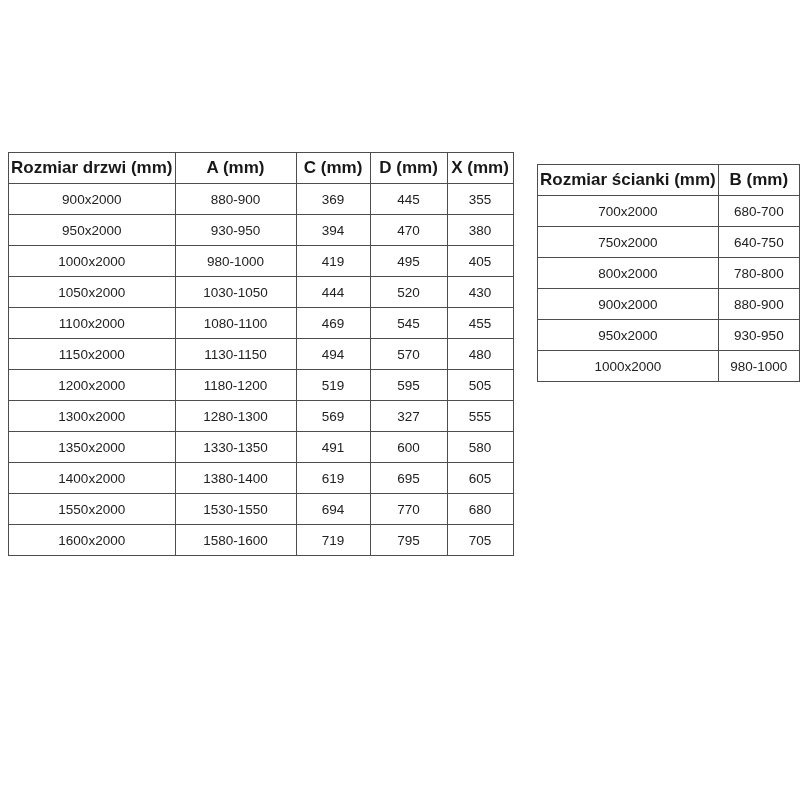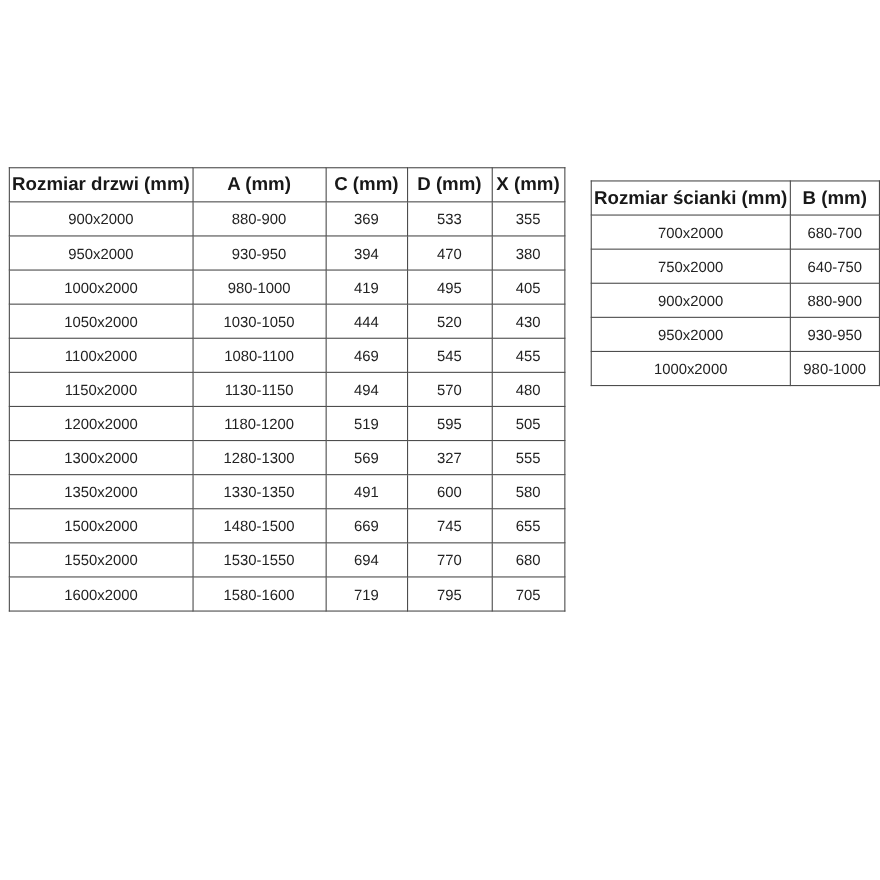--- a/index.html
+++ b/index.html
@@ -75,7 +75,7 @@
           <td>900x2000</td>
           <td>880-900</td>
           <td>369</td>
-          <td>533</td>
+          <td>445</td>
           <td>355</td>
         </tr>
         <tr>

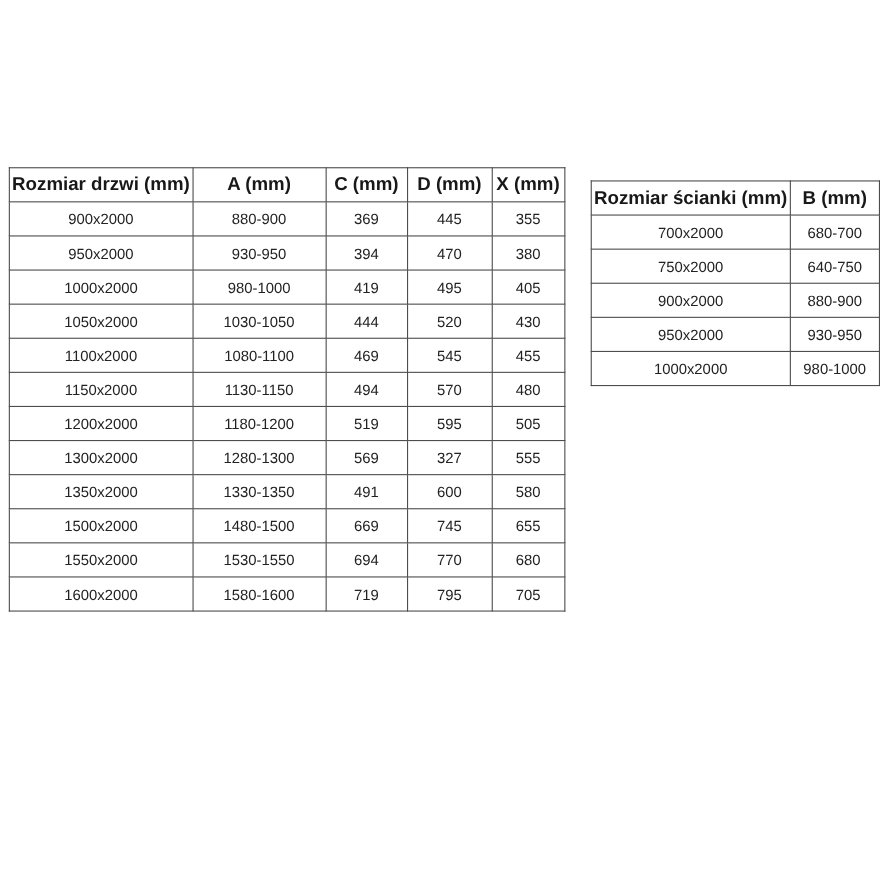--- a/index.html
+++ b/index.html
@@ -179,6 +179,10 @@
           <td>640-750</td>
         </tr>
         <tr>
+          <td>800x2000</td>
+          <td>780-800</td>
+        </tr>
+        <tr>
           <td>900x2000</td>
           <td>880-900</td>
         </tr>

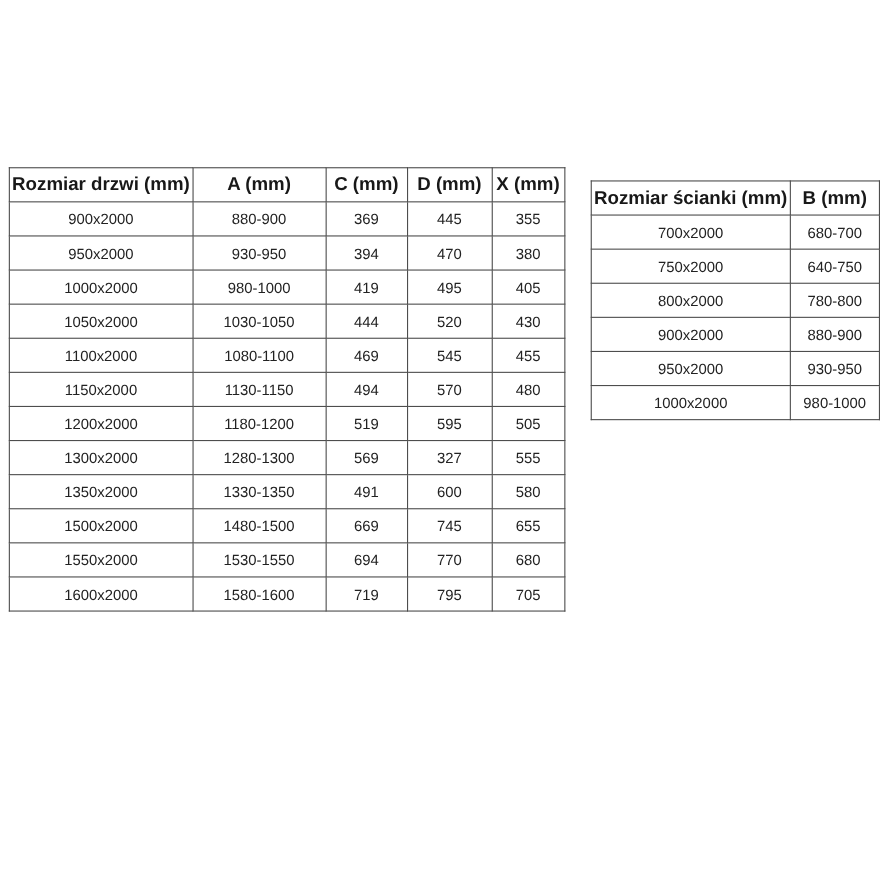--- a/index.html
+++ b/index.html
@@ -135,6 +135,13 @@
           <td>580</td>
         </tr>
         <tr>
+          <td>1400x2000</td>
+          <td>1380-1400</td>
+          <td>619</td>
+          <td>695</td>
+          <td>605</td>
+        </tr>
+        <tr>
           <td>1500x2000</td>
           <td>1480-1500</td>
           <td>669</td>

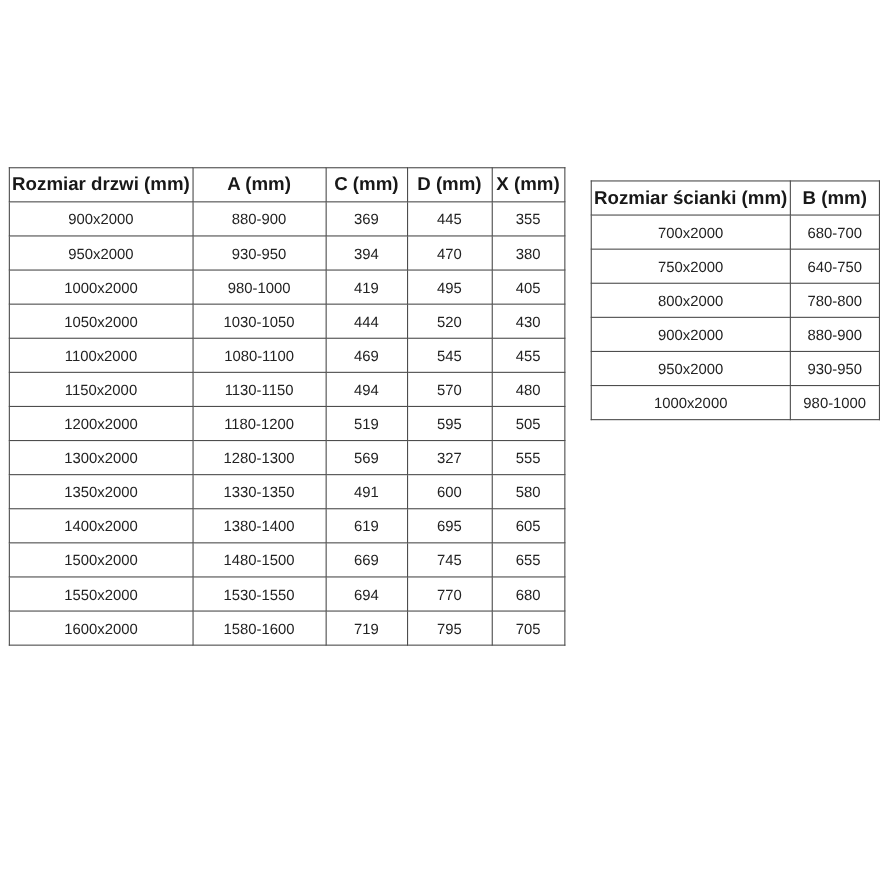--- a/index.html
+++ b/index.html
@@ -142,13 +142,6 @@
           <td>605</td>
         </tr>
         <tr>
-          <td>1500x2000</td>
-          <td>1480-1500</td>
-          <td>669</td>
-          <td>745</td>
-          <td>655</td>
-        </tr>
-        <tr>
           <td>1550x2000</td>
           <td>1530-1550</td>
           <td>694</td>

